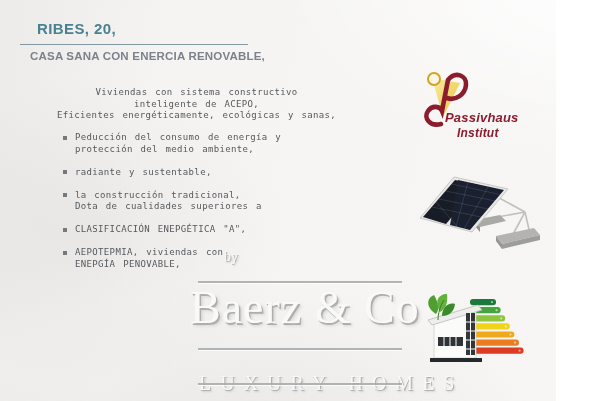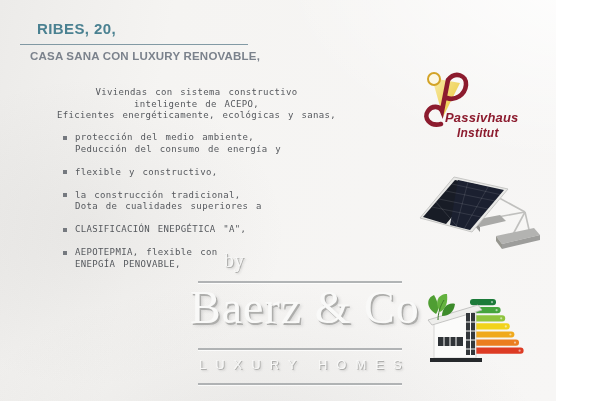--- a/index.html
+++ b/index.html
@@ -80,7 +80,7 @@
 
   <div class="title" style="color: rgb(74, 129, 145);">RIBES, 20,</div>
   <div class="title-rule" style="background: rgb(109, 138, 150);"></div>
-  <div class="subtitle" style="color: rgb(123, 130, 140);">CASA SANA CON LUXURY RENOVABLE,</div>
+  <div class="subtitle" style="color: rgb(123, 130, 140);">CASA SANA CON ENERCIA RENOVABLE,</div>
 
   <div class="intro">
       <div>Viviendas con sistema constructivo</div>

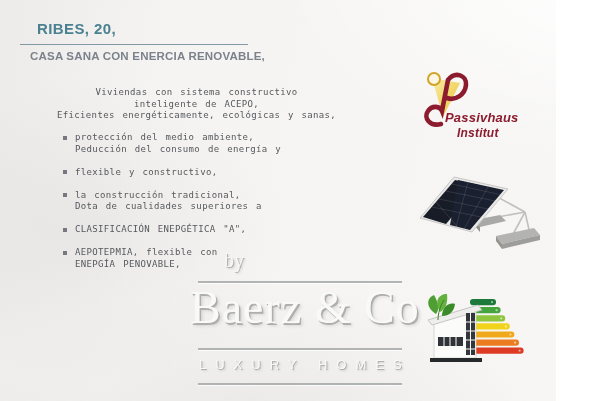--- a/index.html
+++ b/index.html
@@ -90,8 +90,8 @@
 
   <ul class="bullets">
       <li>
+        <div>Peducción del consumo de energía y</div>
         <div>protección del medio ambiente,</div>
-        <div>Peducción del consumo de energía y</div>
       </li>
       <li>
         <div>flexible y constructivo,</div>

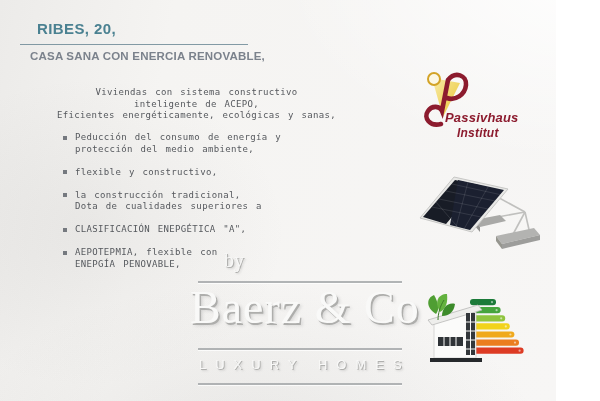--- a/index.html
+++ b/index.html
@@ -94,7 +94,7 @@
         <div>protección del medio ambiente,</div>
       </li>
       <li>
-        <div>flexible y constructivo,</div>
+        <div>radiante y sustentable,</div>
       </li>
       <li>
         <div>la construcción tradicional,</div>

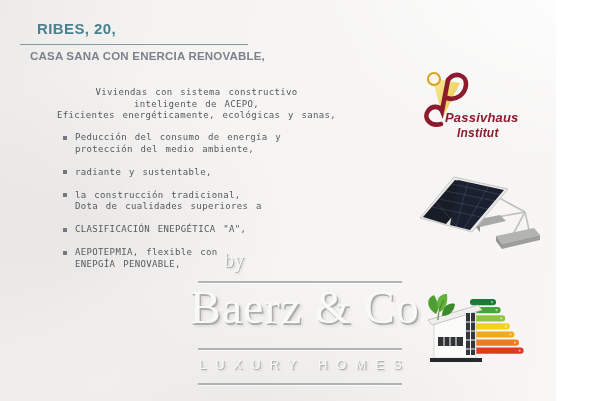--- a/index.html
+++ b/index.html
@@ -104,7 +104,7 @@
         <div>CLASIFICACIÓN ENEPGÉTICA "A",</div>
       </li>
       <li>
-        <div>AEPOTEPMIA, flexible con</div>
+        <div>AEPOTEPMIA, viviendas con</div>
         <div>ENEPGÍA PENOVABLE,</div>
       </li>
     </ul>

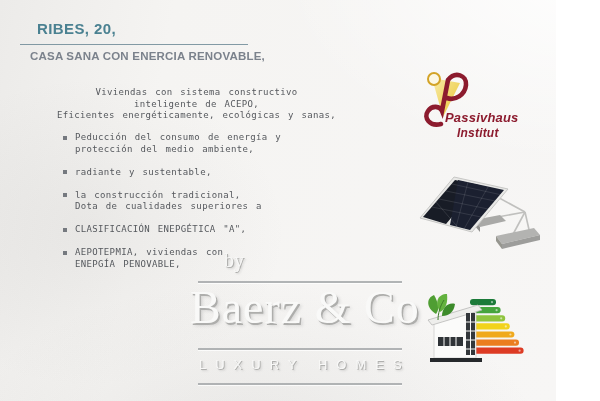--- a/index.html
+++ b/index.html
@@ -53,7 +53,7 @@
   .wm{ position:absolute; left:190px; top:248px; width:220px; height:140px; text-align:center; z-index:5; }
   .wm-by{
     position:absolute; left:34px; top:1px;
-    font-family:"Liberation Serif", serif; font-size:20px; color:#f7f7f6;
+    font-family:"Liberation Serif", serif; font-size:14px; color:#f7f7f6;
     text-shadow:1px 1px 0 #b0b0ae, 2px 2px 2px rgba(150,150,148,0.35);
   }
   .wm-line{ position:absolute; left:8px; right:8px; height:1.5px; background:#a6a9ab; box-shadow:0 1px 0 rgba(255,255,255,0.9); opacity:0.85;}

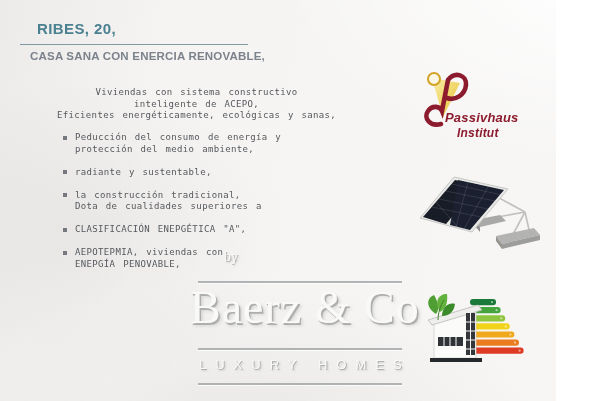--- a/index.html
+++ b/index.html
@@ -67,8 +67,8 @@
     white-space:nowrap;
   }
   .wm-tag{
-    position:absolute; left:0; right:0; top:109px;
-    font-family:Liberation Sans, sans-serif; font-size:13px; letter-spacing:9px; text-indent:9px;
+    position:absolute; left:0; right:0; top:124px;
+    font-family:Liberation Serif, serif; font-size:20px; letter-spacing:9px; text-indent:9px;
     color:#f8f8f7; text-shadow:1px 1px 0 #b0b0ae, 2px 2px 2px rgba(150,150,148,0.35);
     white-space:nowrap;
   }

